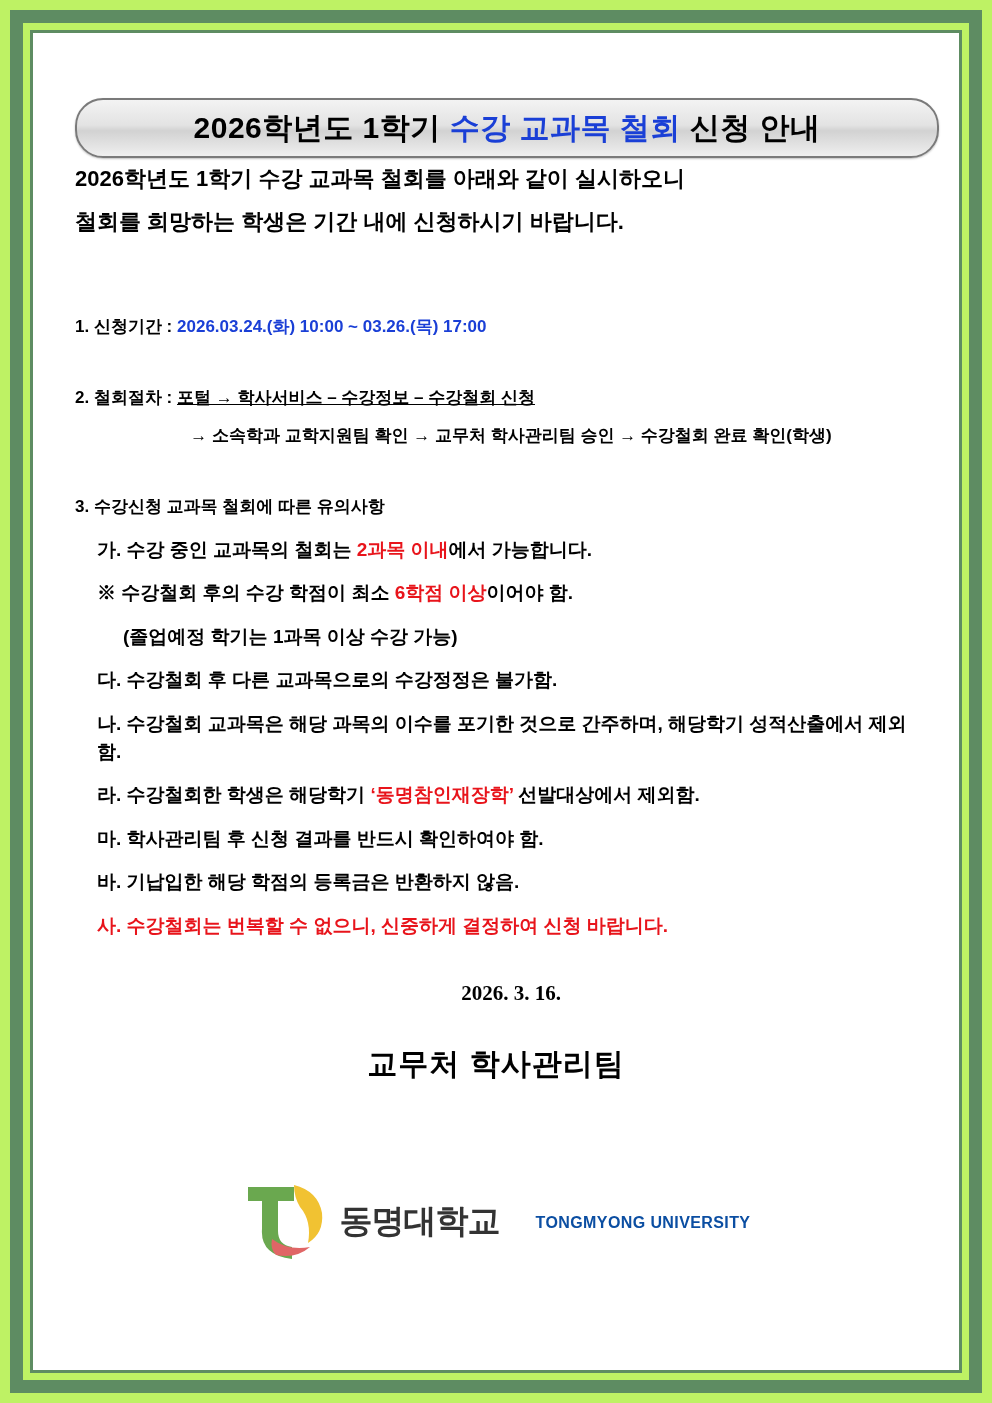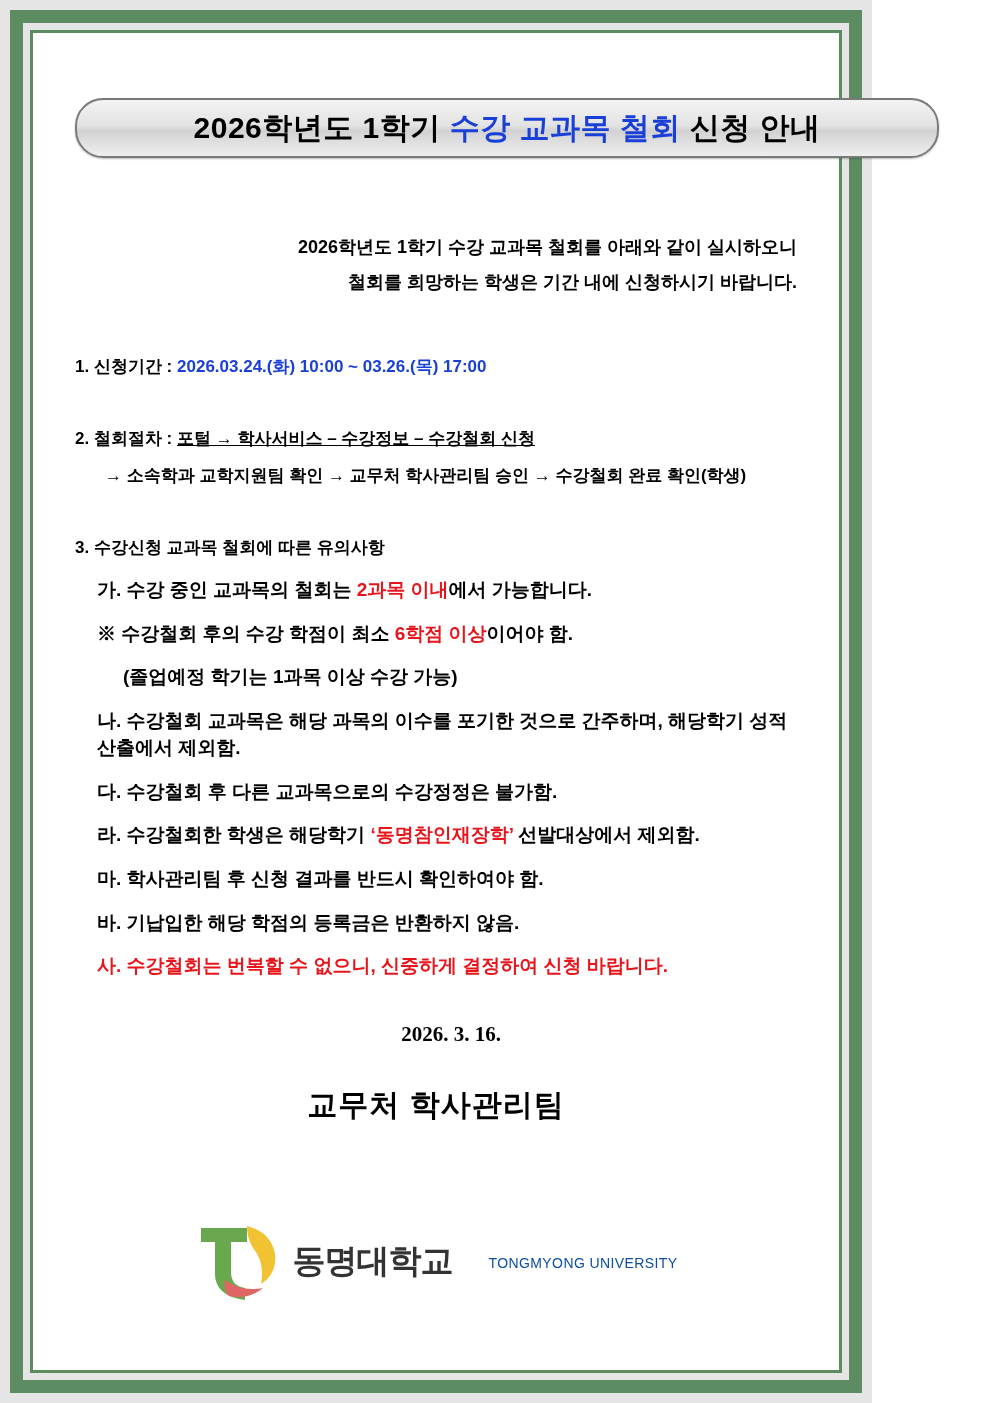--- a/index.html
+++ b/index.html
@@ -16,10 +16,10 @@
   }
   .page {
     position: relative;
-    width: 872px;
+    width: 992px;
     height: 1403px;
     box-sizing: border-box;
-    background: #e5e5e5;
+    background: #bef264;
   }
   
   .frame-outer {

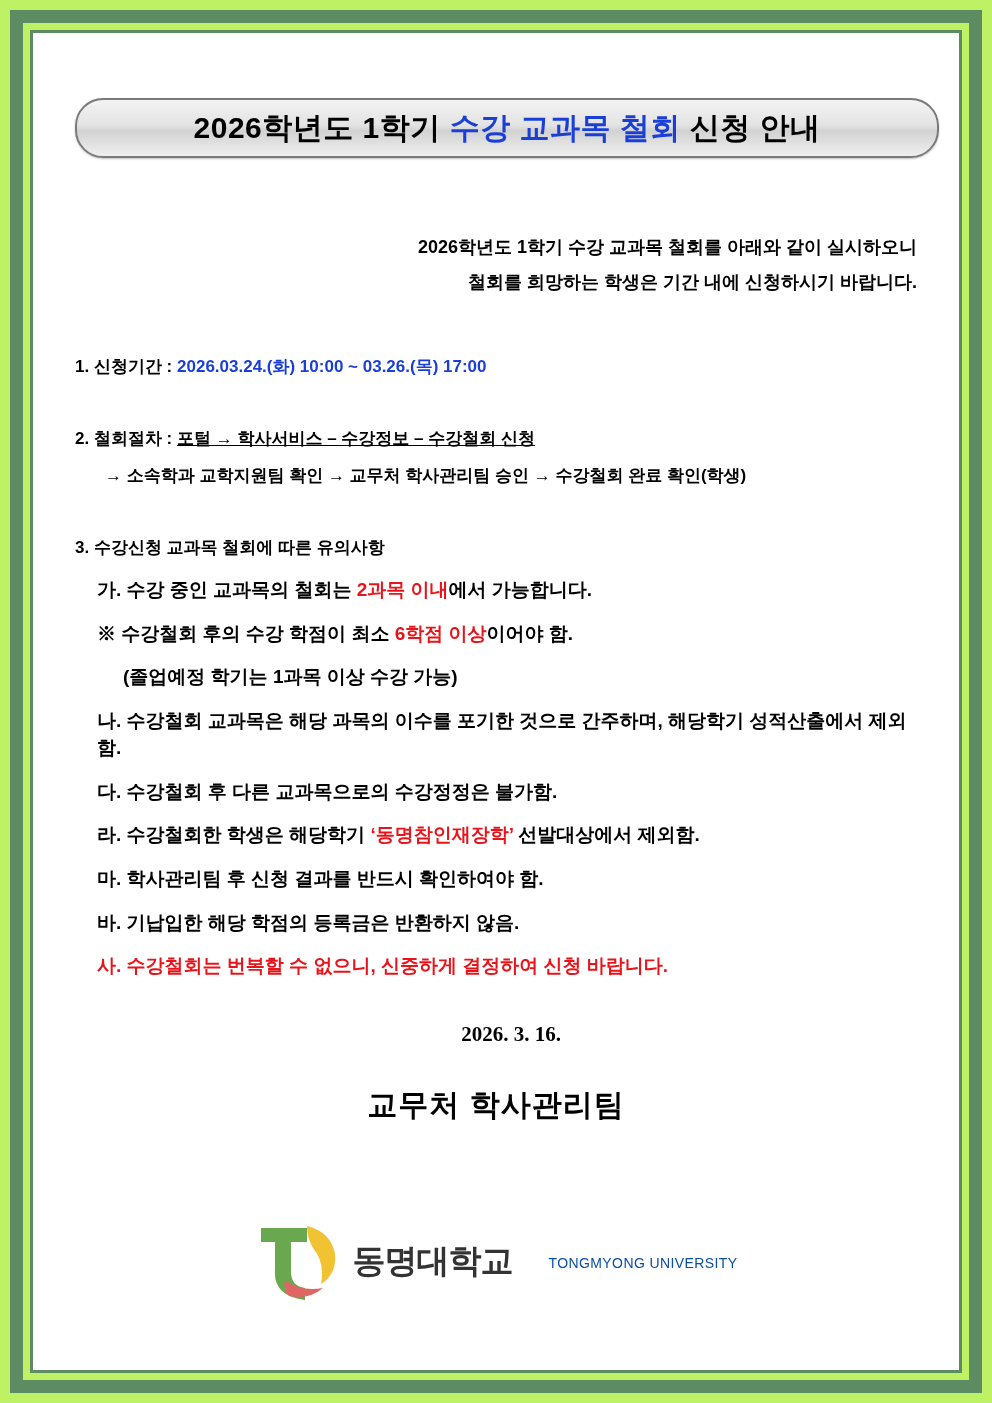--- a/index.html
+++ b/index.html
@@ -76,9 +76,8 @@
 
   
   .intro {
-    margin-top: 72px;
-    text-align: right;
-    font-size: 18px;
+    text-align: left;
+    font-size: 22px;
     font-weight: bold;
     line-height: 1.95;
   }

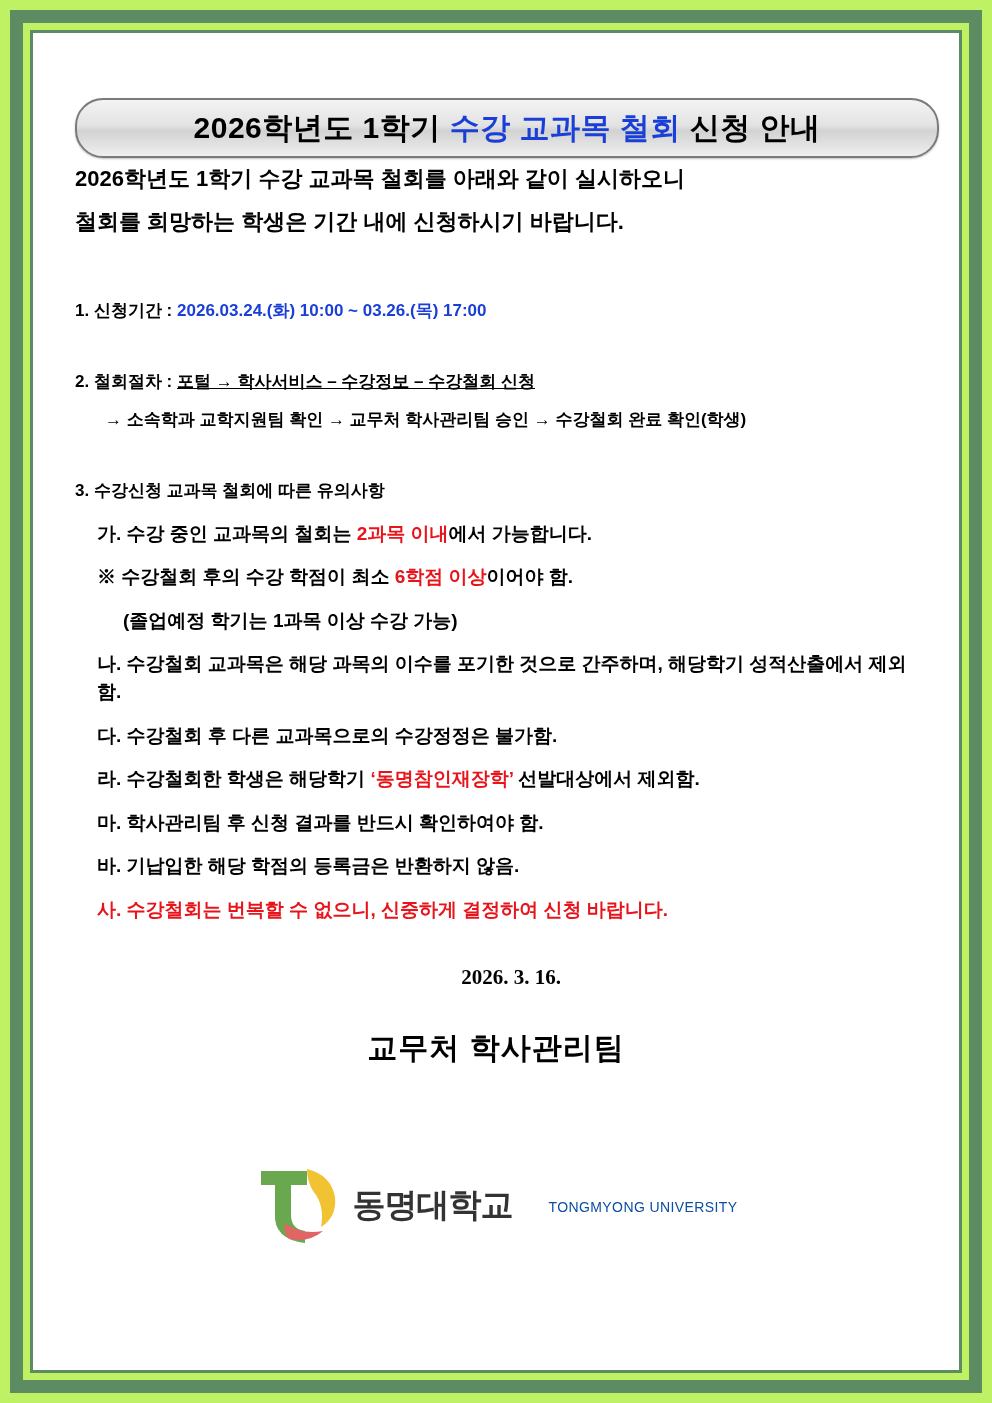--- a/index.html
+++ b/index.html
@@ -89,7 +89,7 @@
     font-weight: bold;
     line-height: 1.5;
   }
-  .sec-1 { margin-top: 54px; }
+  .sec-1 { margin-top: 70px; }
   .blue { color: #1a3fd6; }
   .red  { color: #e8141b; }
   .u { text-decoration: underline; }

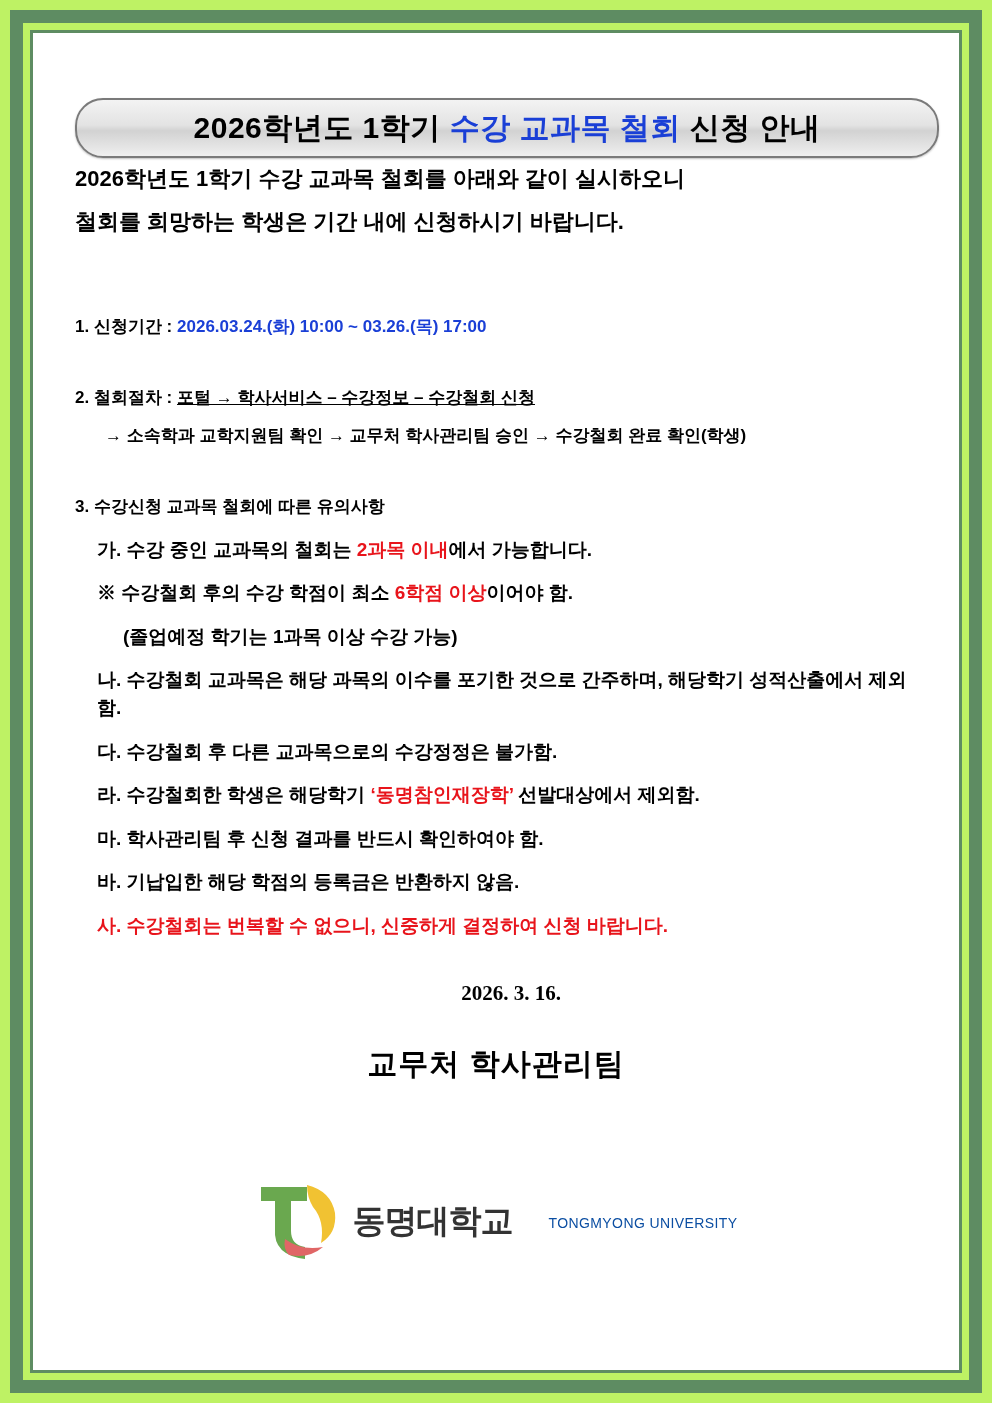--- a/index.html
+++ b/index.html
@@ -97,7 +97,7 @@
   .sec-line {
     white-space: nowrap;
   }
-  .indent-1 { padding-left: 30px; }
+  .indent-1 { padding-left: 30px; text-align: center; }
   .indent-2 { padding-left: 22px; }
   .indent-3 { padding-left: 48px; }
 

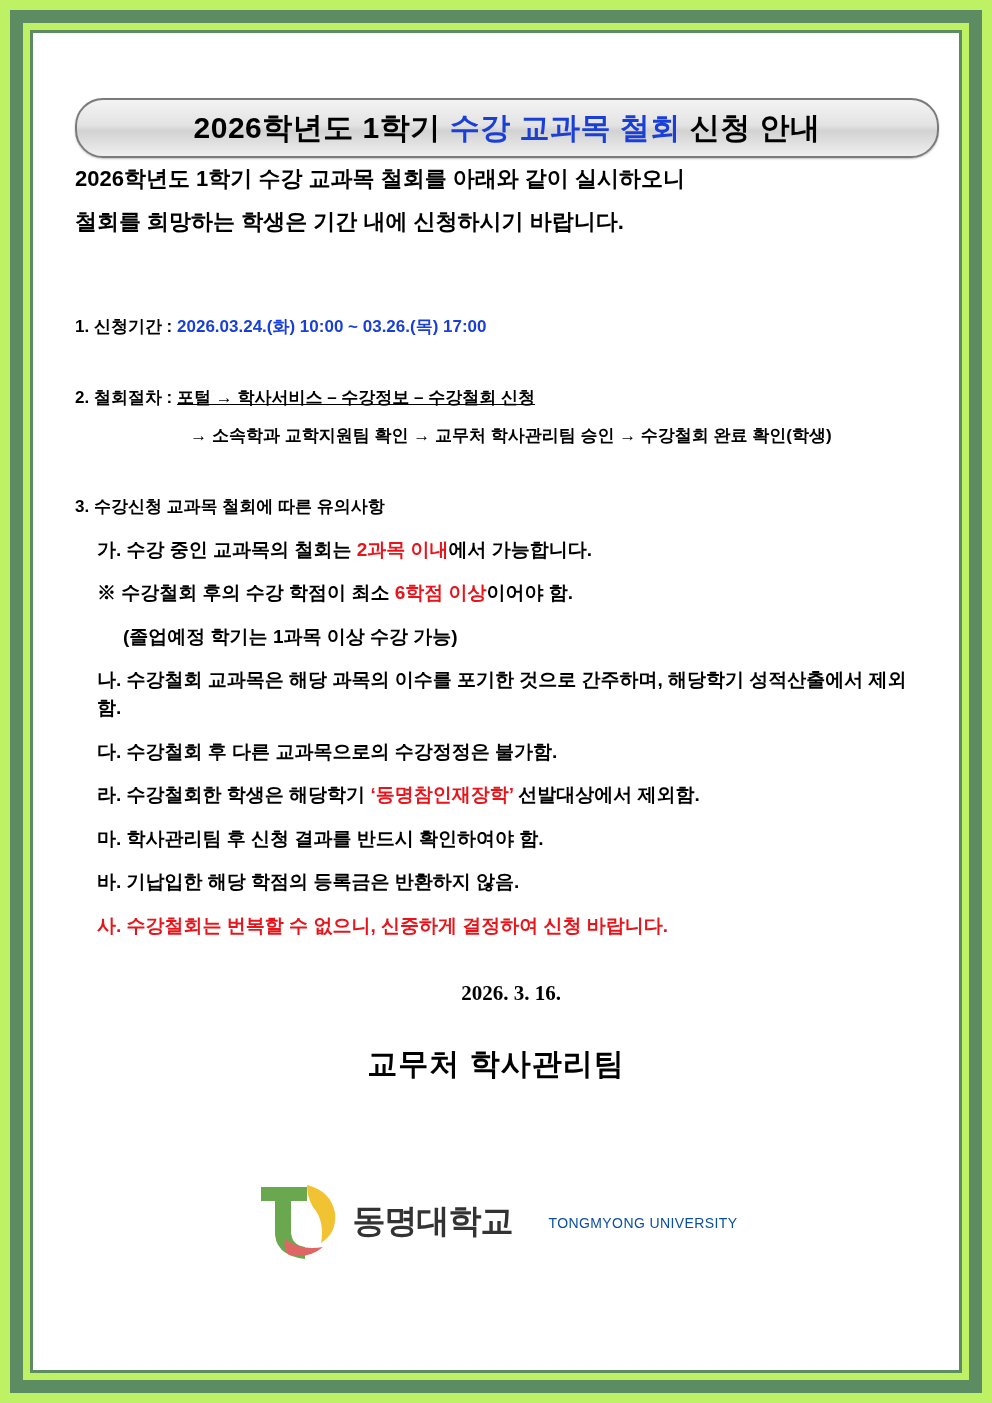--- a/index.html
+++ b/index.html
@@ -193,9 +193,9 @@
 
       <div class="sub indent-3">(졸업예정 학기는 1과목 이상 수강 가능)</div>
 
+      <div class="sub indent-2">다. 수강철회 후 다른 교과목으로의 수강정정은 불가함.</div>
+
       <div class="sub indent-2">나. 수강철회 교과목은 해당 과목의 이수를 포기한 것으로 간주하며, 해당학기 성적산출에서 제외함.</div>
-
-      <div class="sub indent-2">다. 수강철회 후 다른 교과목으로의 수강정정은 불가함.</div>
 
       <div class="sub indent-2"><span>라. 수강철회한 학생은 해당학기 </span><span class="red">‘동명참인재장학’</span><span>  선발대상에서 제외함.</span></div>
 

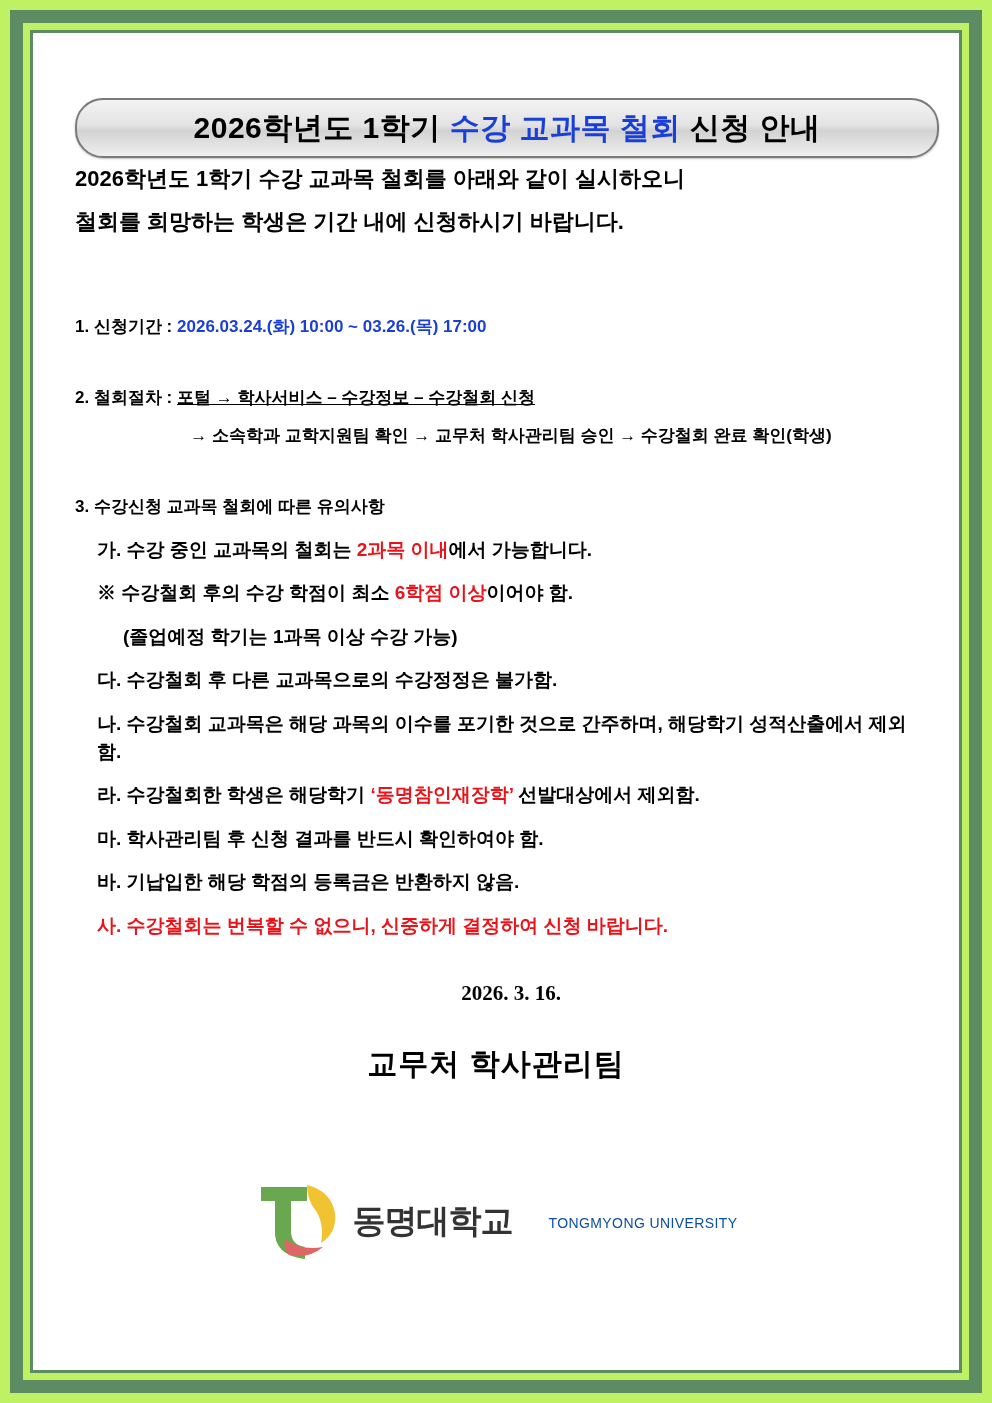--- a/index.html
+++ b/index.html
@@ -150,8 +150,8 @@
   }
   .logo-en {
     margin-top: 5px;
-    font-size: 14px;
-    font-weight: normal;
+    font-size: 16px;
+    font-weight: bold;
     color: #0b4ea2;
     letter-spacing: 0.4px;
     margin-left: 36px;

